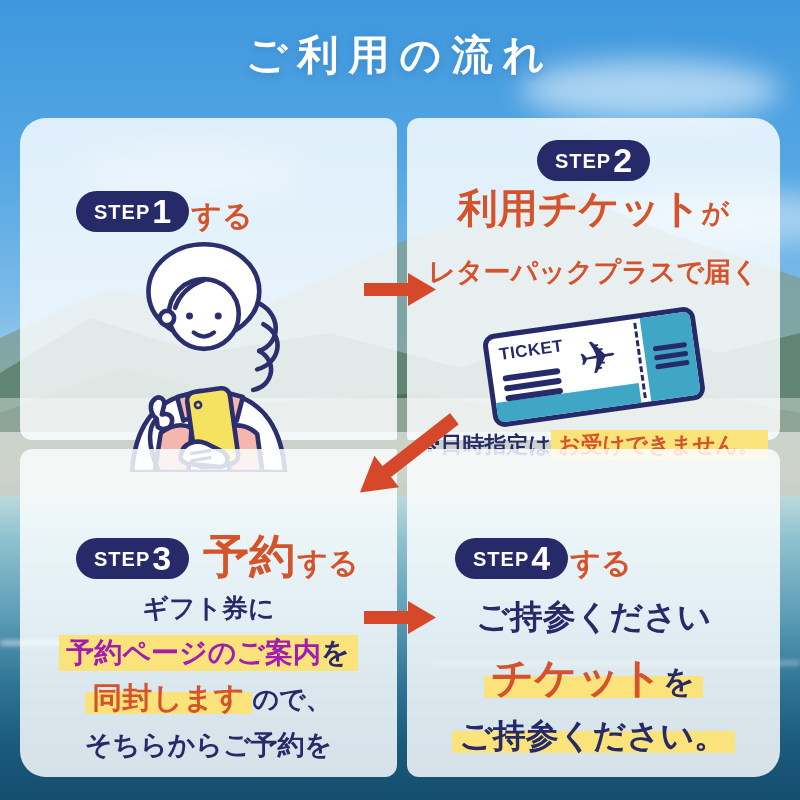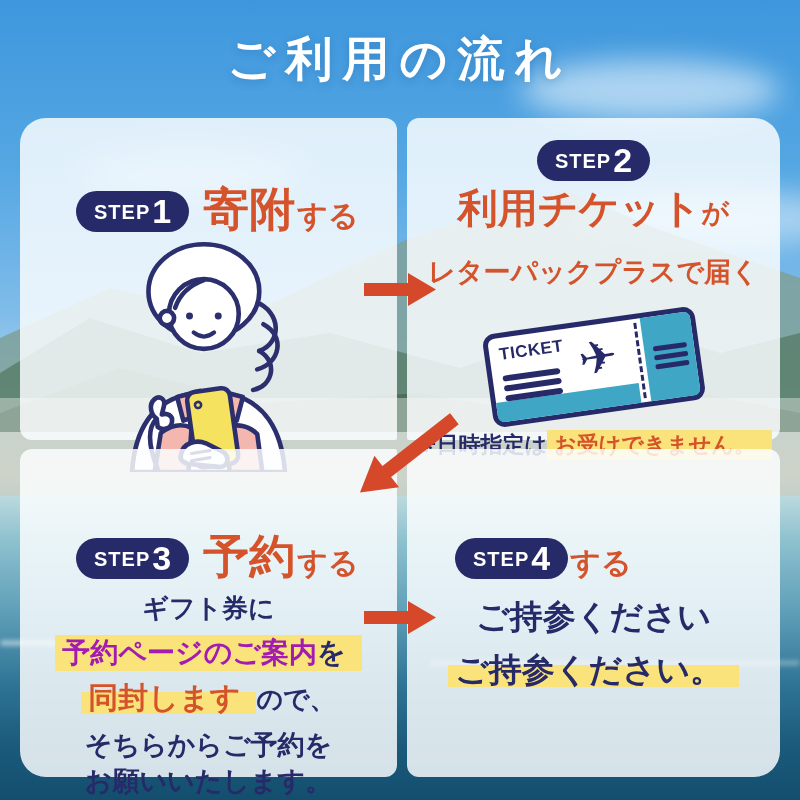--- a/index.html
+++ b/index.html
@@ -19,7 +19,7 @@
 
   
   .page-title{position:absolute;left:0;top:28px;width:800px;text-align:center;
-    font-size:47px;font-weight:800;color:#ffffff;letter-spacing:10px;
+    font-size:41px;font-weight:800;color:#ffffff;letter-spacing:10px;
     text-shadow:0 2px 8px rgba(20,70,130,.25);}
 
   

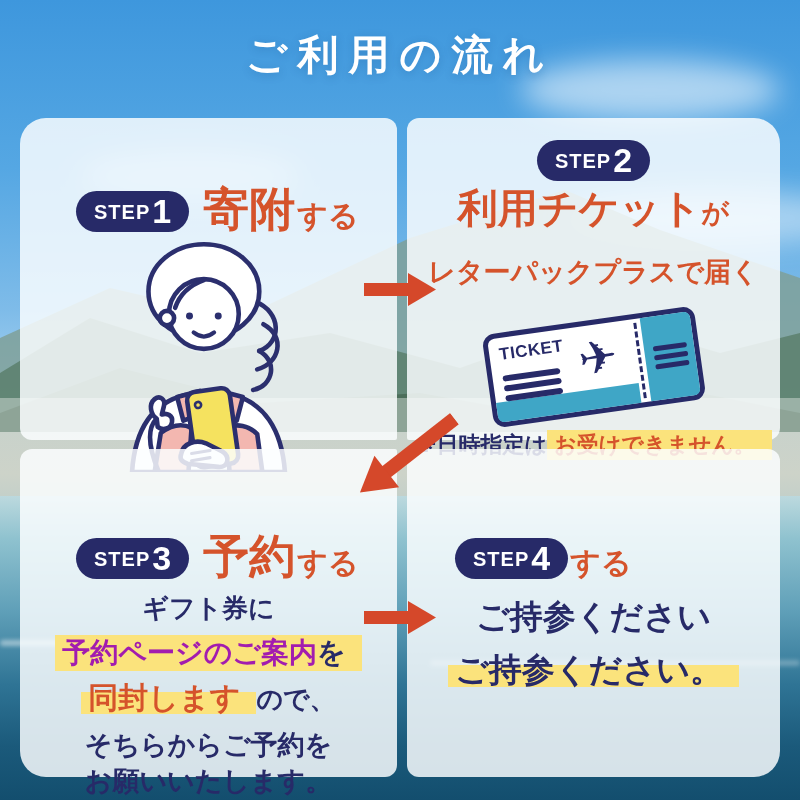--- a/index.html
+++ b/index.html
@@ -121,7 +121,6 @@
         <span class="b-label">STEP</span>
         <span class="b-num">1</span>
       </span>
-      <span class="head-main">寄附</span>
       <span class="head-suffix">する</span>
     </div>
 

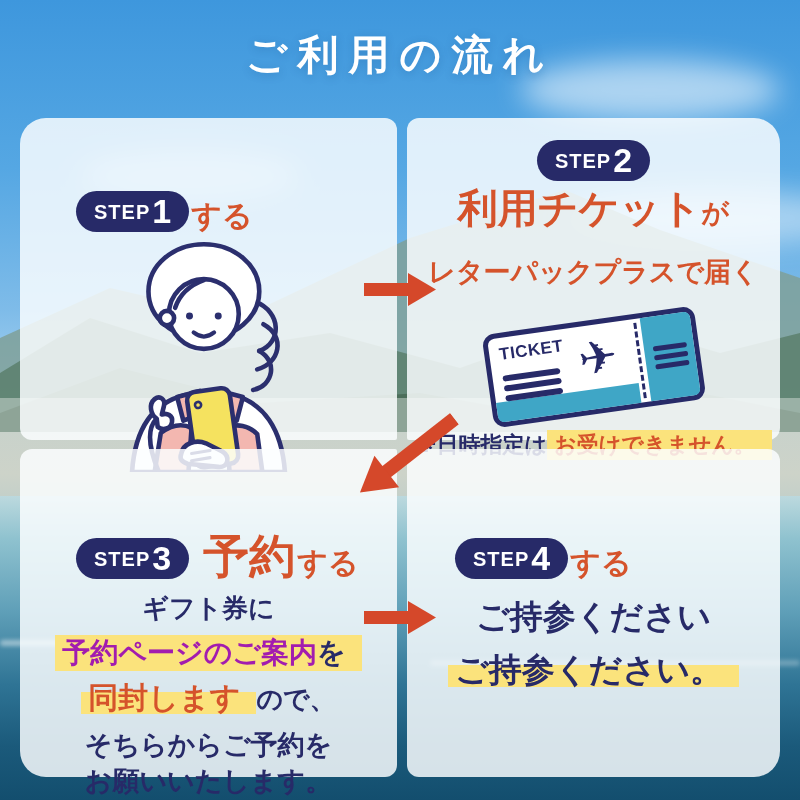--- a/index.html
+++ b/index.html
@@ -50,7 +50,7 @@
   .ticket-wrap{position:relative;height:122px;margin-top:14px;}
   .note{margin-top:4px;text-align:center;font-weight:800;font-size:22px;white-space:nowrap;}
   .note .prefix{color:#272a68;}
-  .hl{background:#fbe37c;padding:2px 16px 3px 7px;}
+  .hl{background:#fbe37c;padding:2px 8px 3px 7px;}
   .note .hl{color:#d5532b;}
 
   

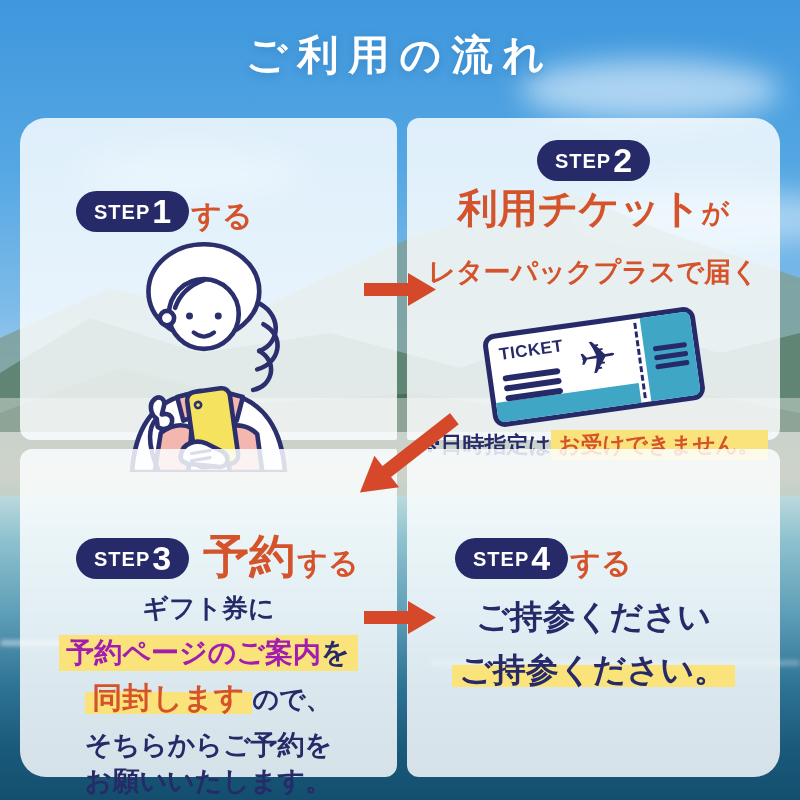--- a/index.html
+++ b/index.html
@@ -235,6 +235,9 @@
     </div>
     <div class="s4-body">
       <div class="s4-line1">ご持参ください</div>
+      <div class="s4-line2">
+        <span class="hl"><span class="o">チケット</span><span class="n">を</span></span>
+      </div>
       <div class="s4-line3">
         <span class="hl"><span class="n">ご持参ください。</span></span>
       </div>

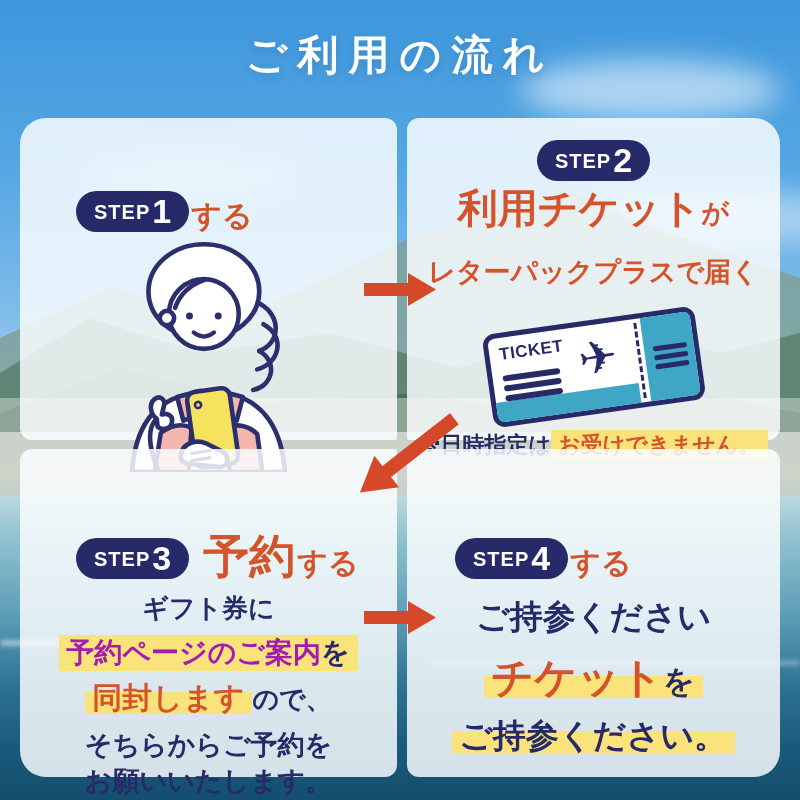--- a/index.html
+++ b/index.html
@@ -221,7 +221,6 @@
         <span class="hl"><span class="o">同封します</span></span><span class="n">ので、</span>
       </div>
       <div class="s3-line45">そちらからご予約を</div>
-      <div class="s3-line45" style="margin-top:0;">お願いいたします。</div>
     </div>
   </div>
 

